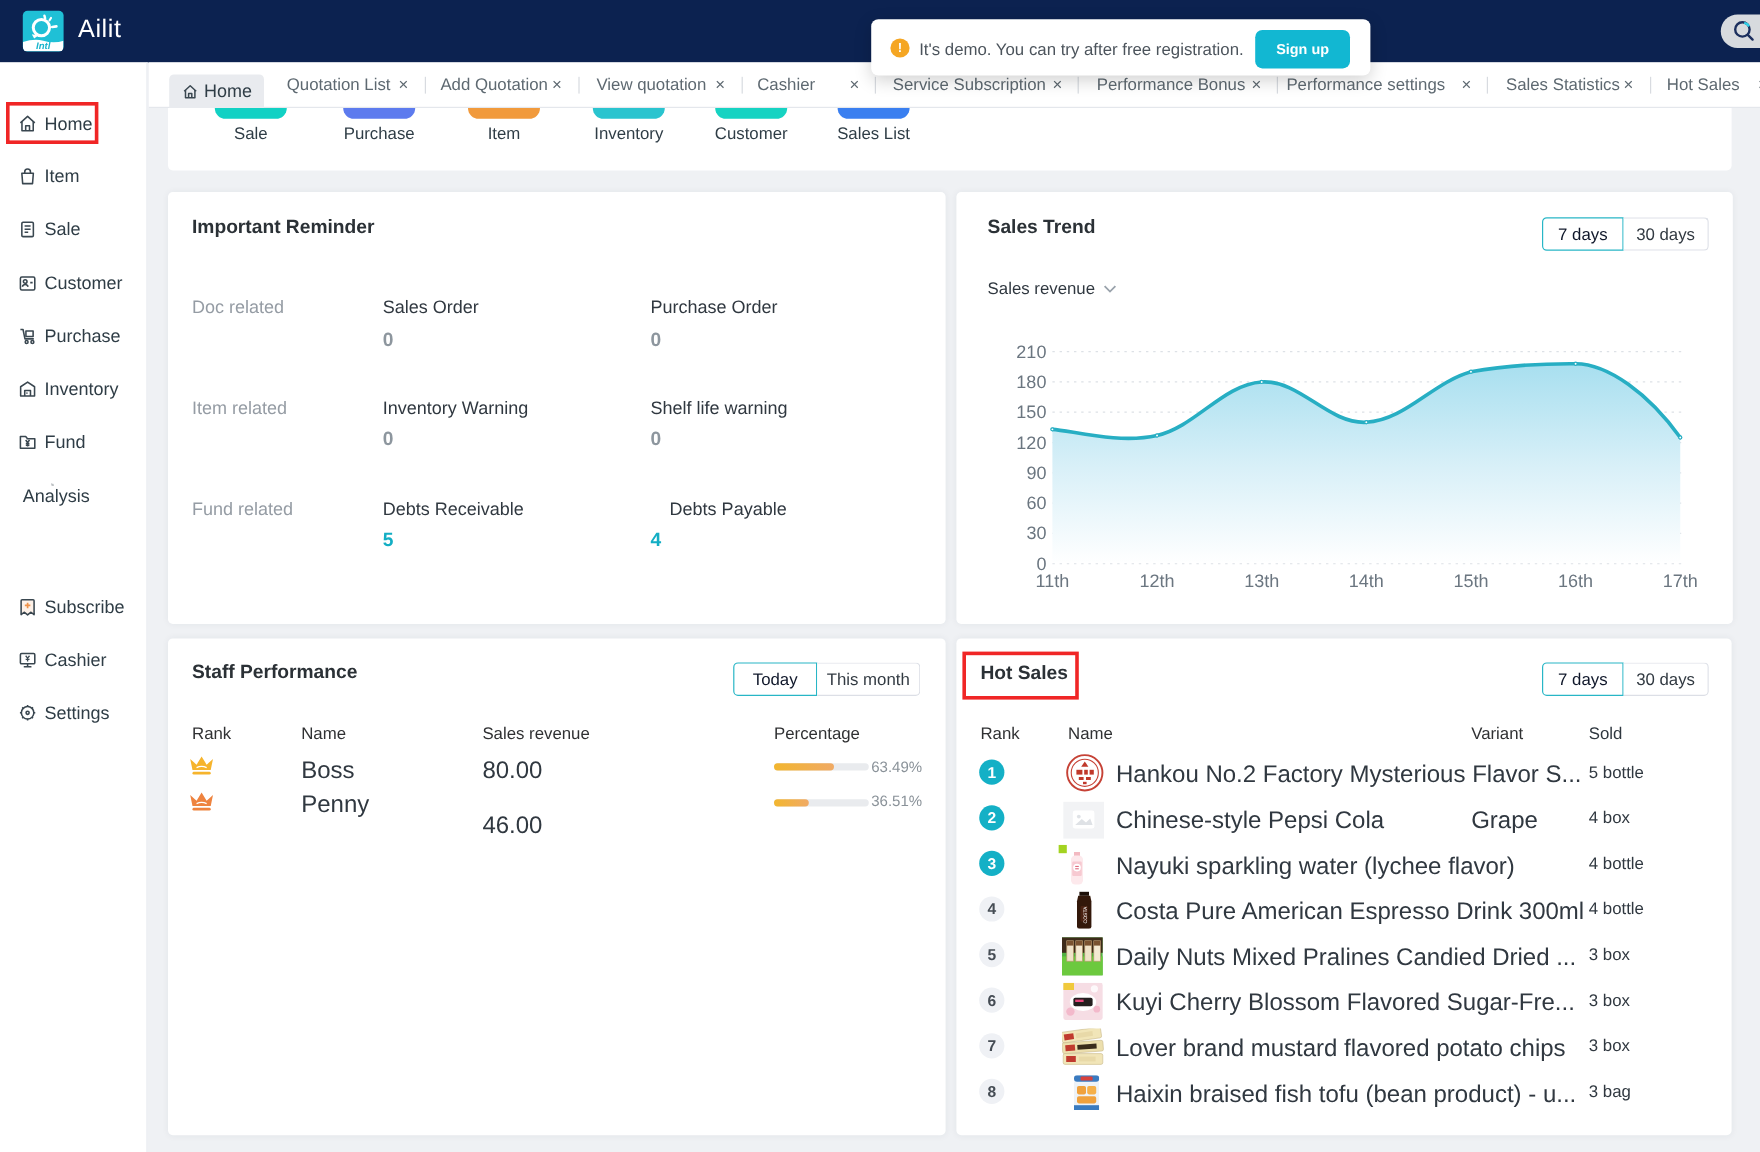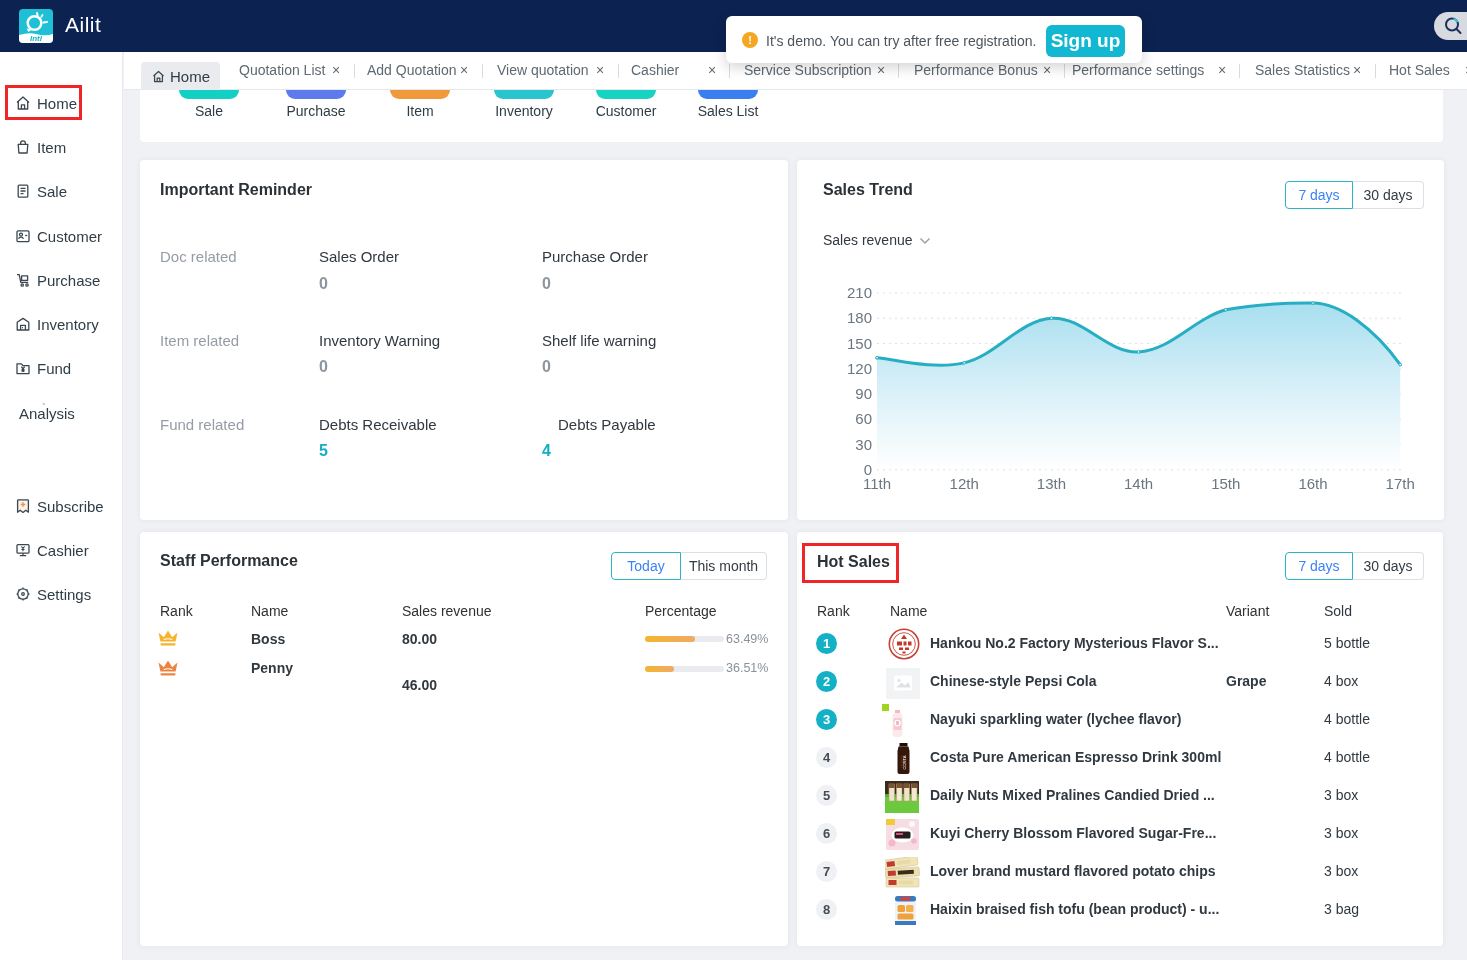--- a/index.html
+++ b/index.html
@@ -15,7 +15,7 @@
 #toast { position:absolute; left:726px; top:16px; width:416px; height:47px; background:#fff; border-radius:6px; box-shadow:0 4px 14px rgba(0,0,0,0.18); z-index:50; }
 #toast .ticon { position:absolute; left:16px; top:15.5px; width:16px; height:16px; border-radius:50%; background:#f5a623; color:#fff; font-size:11px; font-weight:bold; text-align:center; line-height:16px; }
 #toast .ttext { position:absolute; left:40px; top:16.5px; font-size:14px; color:#4c545c; }
-#toast .tbtn { position:absolute; left:320px; top:9px; width:79px; height:32px; border-radius:6px; background:#12b7d2; color:#fff; font-size:19px; font-weight:bold; text-align:center; line-height:32px; }
+#toast .tbtn { position:absolute; left:320px; top:9px; width:79px; height:32px; border-radius:6px; background:#12b7d2; color:#fff; font-size:12px; font-weight:bold; text-align:center; line-height:32px; }
 
 #side { position:absolute; left:0; top:52px; width:123px; height:908px; background:#fff; border-right:1px solid #e7eaee; }
 .sitem { position:absolute; left:14px; height:20px; display:flex; align-items:center; }

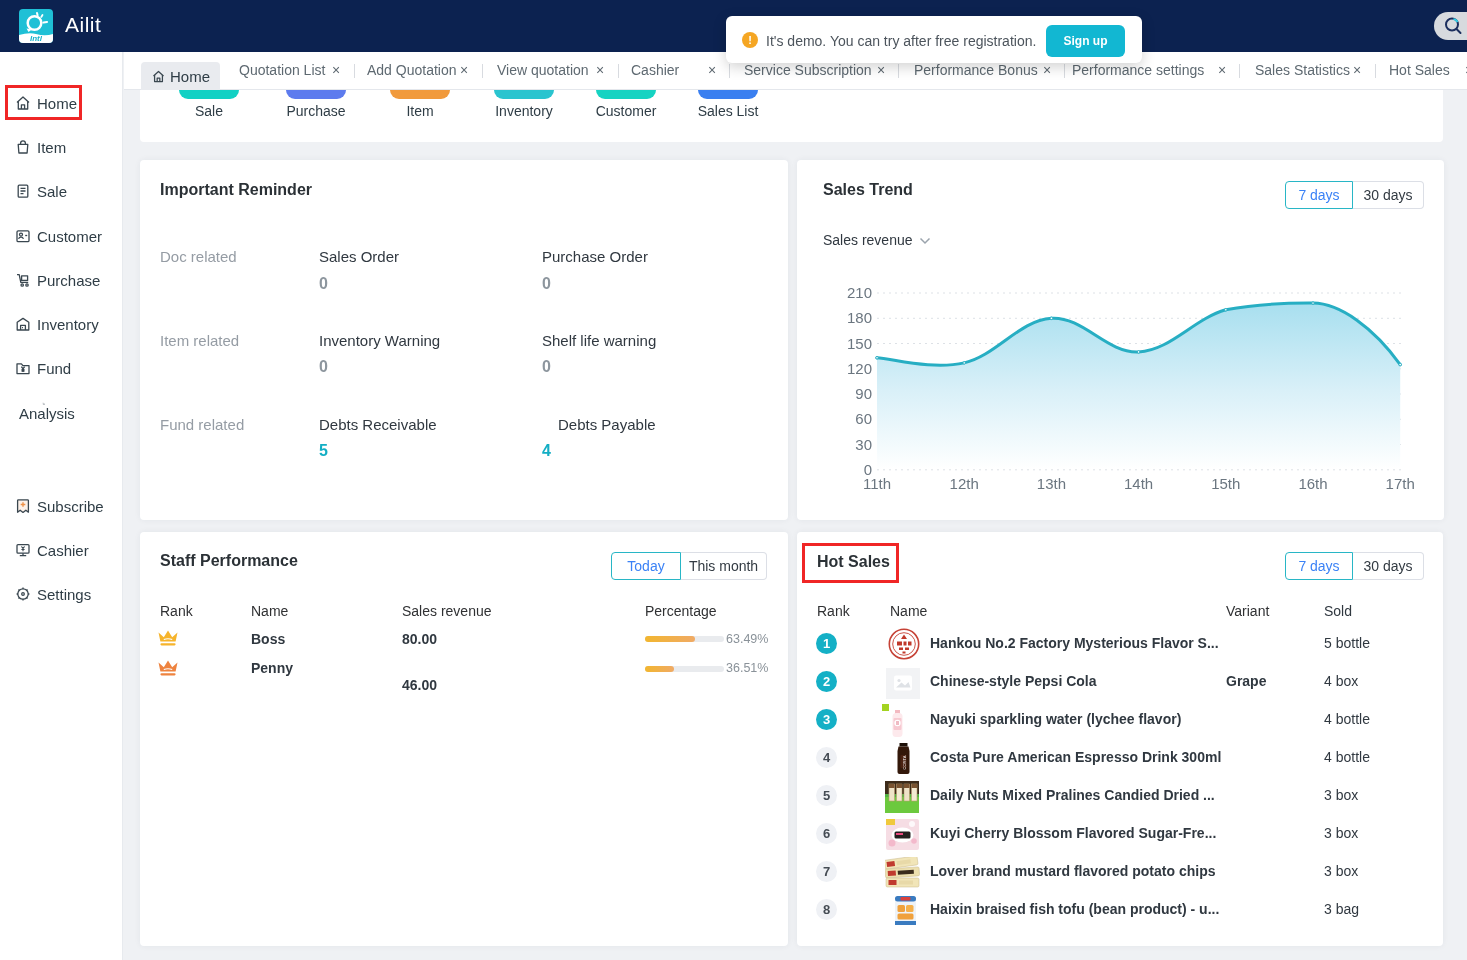--- a/index.html
+++ b/index.html
@@ -37,7 +37,7 @@
 .ctitle { position:absolute; font-size:16px; font-weight:bold; color:#2b3136; }
 .btngroup { position:absolute; display:flex; height:28px; }
 .btngroup div { height:28px; line-height:26px; font-size:14px; text-align:center; background:#fff; }
-.bg-on { color:#3b82f6; border:1px solid #28b6c6; border-radius:4px 0 0 4px; }
+.bg-on { color:#0f172a; border:1px solid #28b6c6; border-radius:4px 0 0 4px; }
 .bg-off { color:#323a42; border:1px solid #dcdfe6; border-left:none; border-radius:0 4px 4px 0; }
 .glabel { position:absolute; font-size:15px; color:#959ca4; }
 .gitem { position:absolute; font-size:15px; color:#303840; }

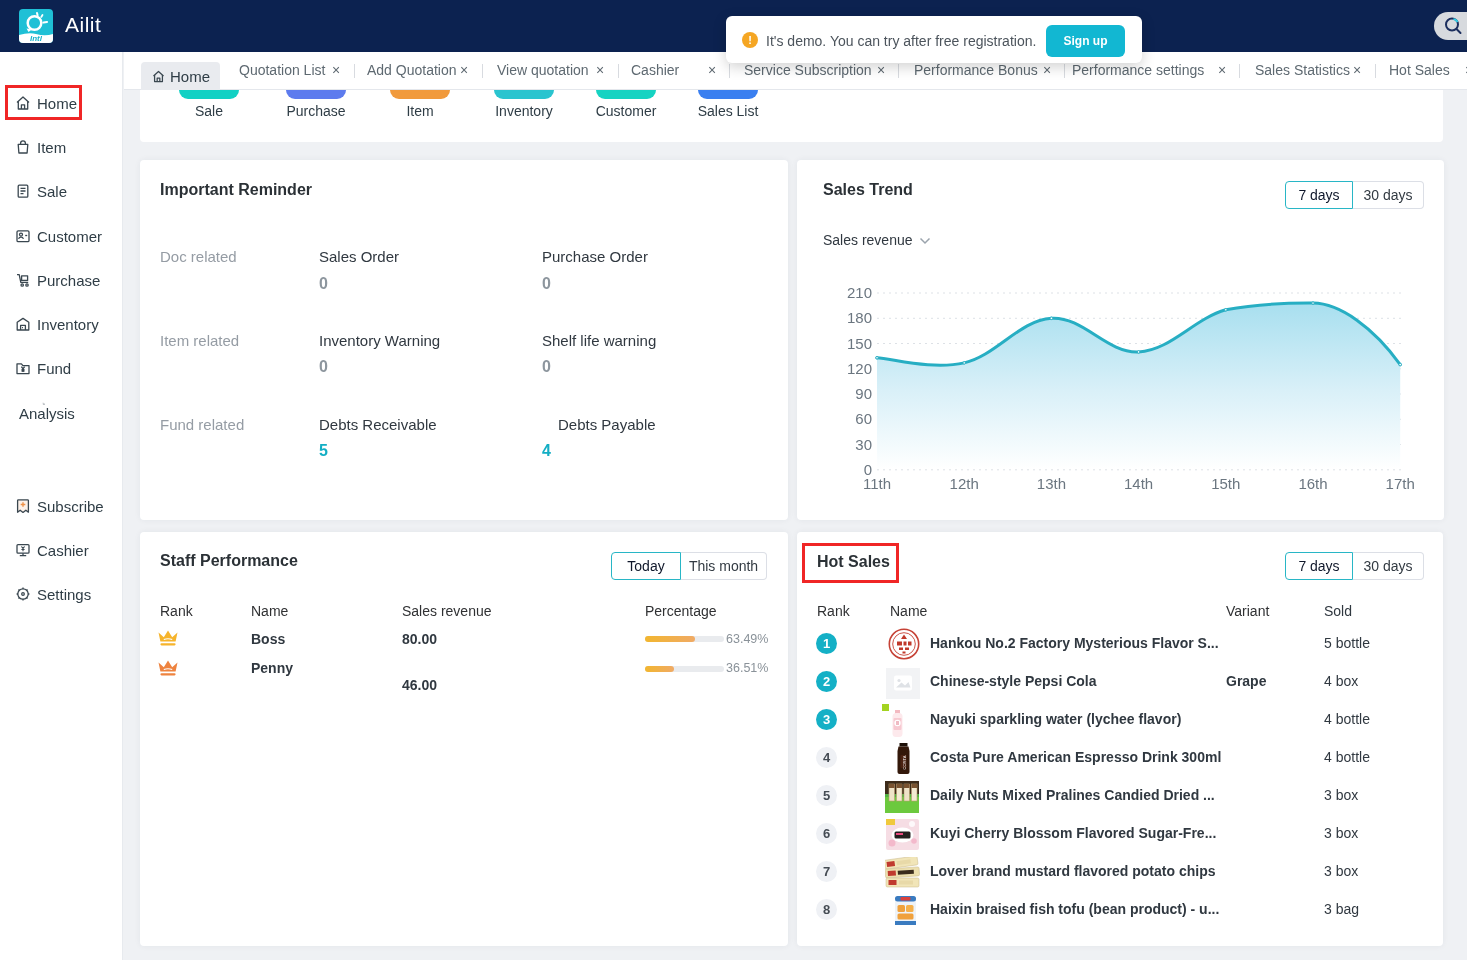--- a/index.html
+++ b/index.html
@@ -44,7 +44,7 @@
 .gval { position:absolute; font-size:16px; font-weight:bold; color:#8d969e; }
 .gval.teal { color:#13aec4; }
 .th { position:absolute; font-size:14px; color:#303133; }
-.td { position:absolute; font-size:14px; color:#303840; white-space:nowrap;font-weight:bold; }
+.td { position:absolute; font-size:20px; color:#303840; white-space:nowrap; }
 .pct { position:absolute; font-size:12.5px; color:#8a9299; }
 .badge { position:absolute; width:21px; height:21px; border-radius:50%; text-align:center; line-height:21px; font-size:13px; font-weight:bold; }
 .badge.top { background:#14b0c6; color:#fff; }

